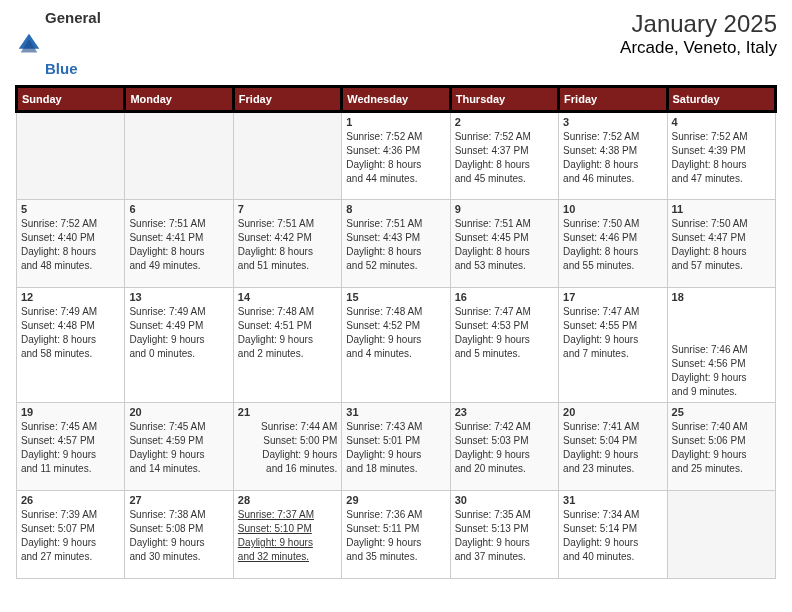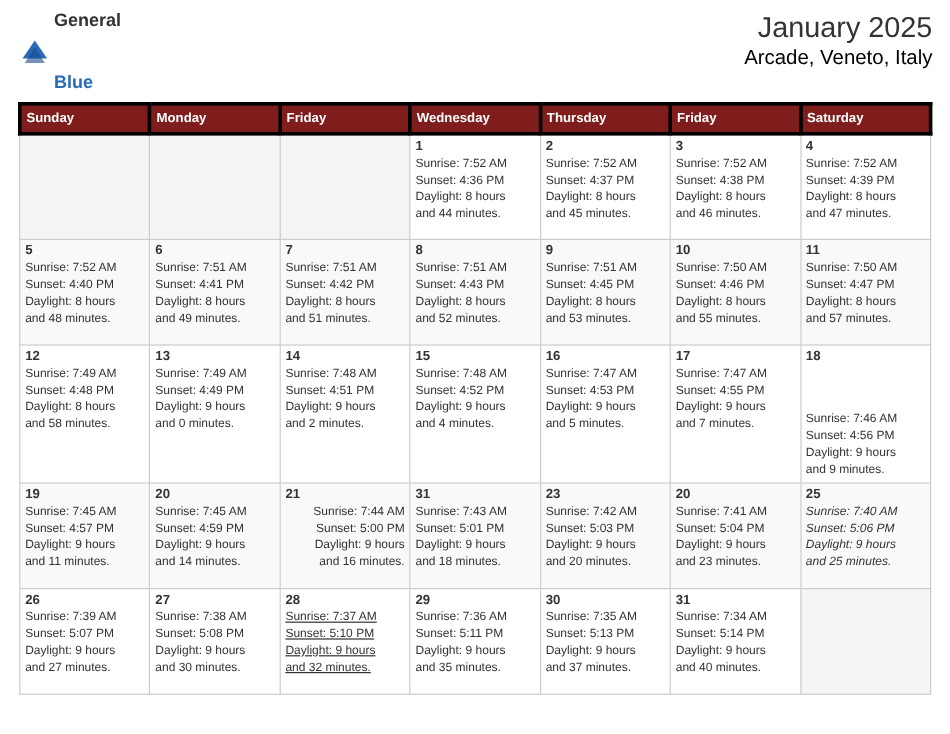--- a/index.html
+++ b/index.html
@@ -312,7 +312,7 @@
           </td>
           <td>
             <span class="day-num">25</span>
-            <div class="day-info" style="white-space: pre-line; font-style: italic;">Sunrise: 7:40 AM
+            <div class="day-info" style="white-space: pre-line;">Sunrise: 7:40 AM
 Sunset: 5:06 PM
 Daylight: 9 hours
 and 25 minutes.</div>

